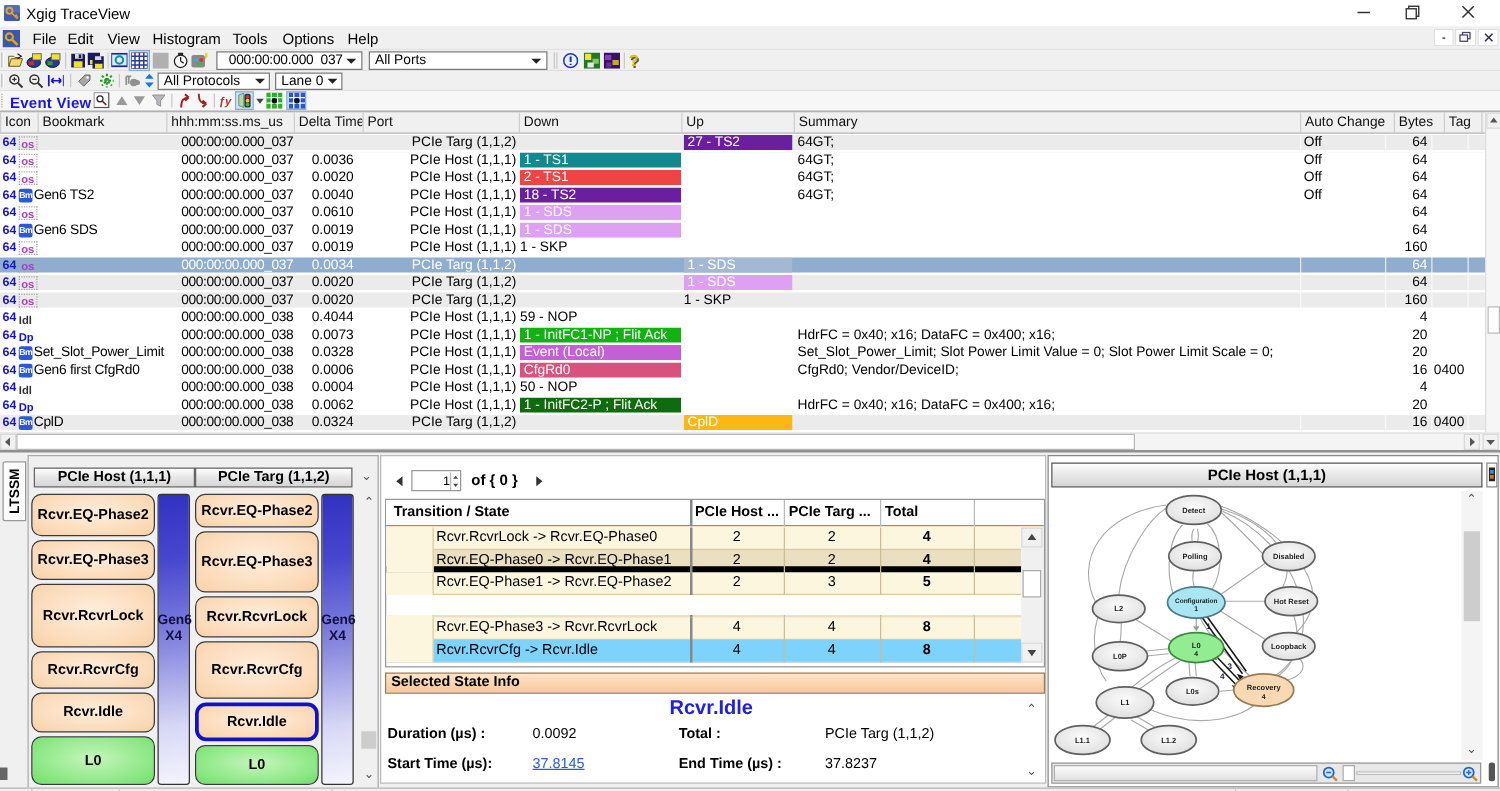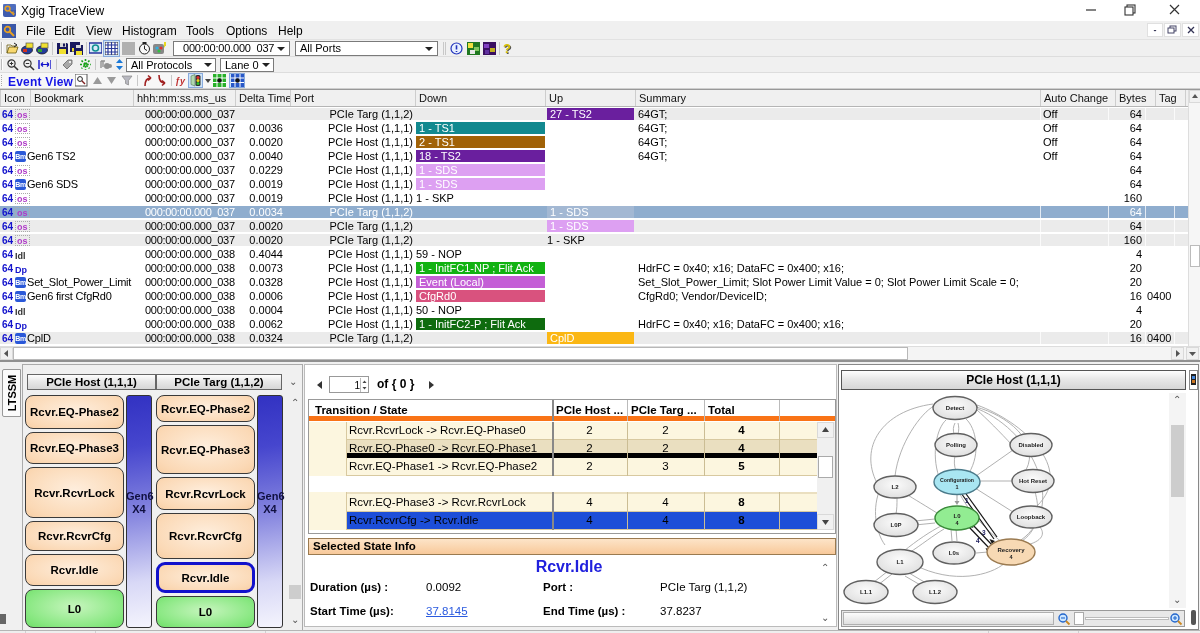--- a/index.html
+++ b/index.html
@@ -292,7 +292,7 @@
 <span class="cdl">0.0020</span>
 <span class="cpt">PCIe Host (1,1,1)</span>
 <span class="cdn">
-        <span class="bdg" style="background:#a16207">2 - TS1</span>
+        <span class="bdg" style="background:#ef4444">2 - TS1</span>
       </span>
 <span class="csm">64GT;</span>
 <span class="cac">Off</span>

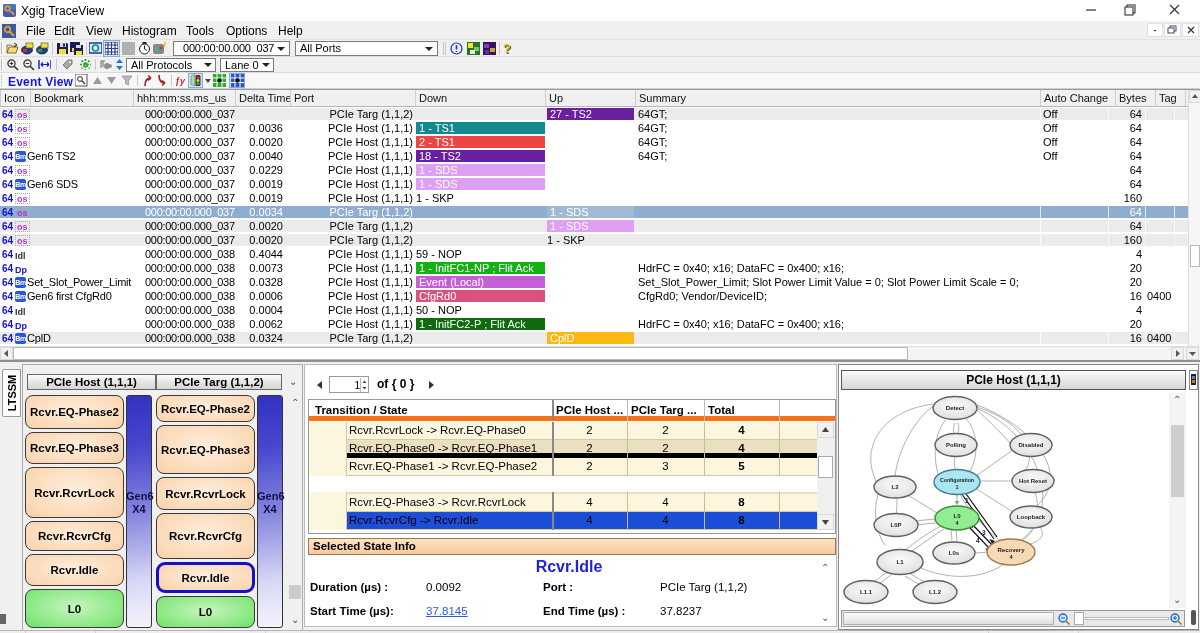--- a/index.html
+++ b/index.html
@@ -316,7 +316,7 @@
 <span class="c64">64</span>
 <span class="cos">os</span>
 <span class="ctm">000:00:00.000_037</span>
-<span class="cdl">0.0229</span>
+<span class="cdl">0.0610</span>
 <span class="cpt">PCIe Host (1,1,1)</span>
 <span class="cdn">
         <span class="bdg" style="background:#dda0f2">1 - SDS</span>

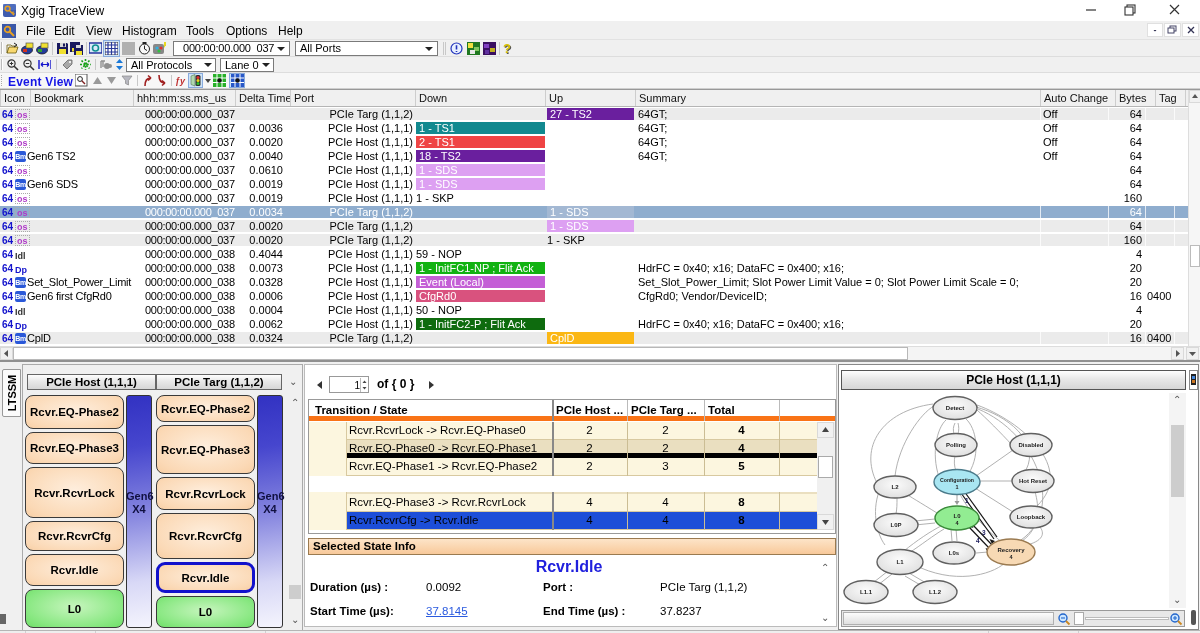--- a/index.html
+++ b/index.html
@@ -521,7 +521,7 @@
 <div class="a bold" style="left:72px;top:12px;font-size:12px">of { 0 }</div>
 <div class="a" style="left:124px;top:16px;width:0;height:0;border-top:4px solid transparent;border-bottom:4px solid transparent;border-left:5px solid #333"></div>
 <div class="a" style="left:3px;top:34px;width:528px;height:135px;background:#fff;border:1px solid #999">
-<div class="a" style="left:0;top:0;width:526px;height:21px;background:#fff;border-bottom:5px solid #f97316">
+<div class="a" style="left:0;top:0;width:526px;height:21px;background:#fff;border-bottom:1px solid #f97316">
           <div class="a bold" style="left:6px;top:4px;font-size:11.5px">Transition / State</div>
           <div class="a bold" style="left:247px;top:4px;font-size:11.5px">PCIe Host ...</div>
           <div class="a bold" style="left:322px;top:4px;font-size:11.5px">PCIe Targ ...</div>

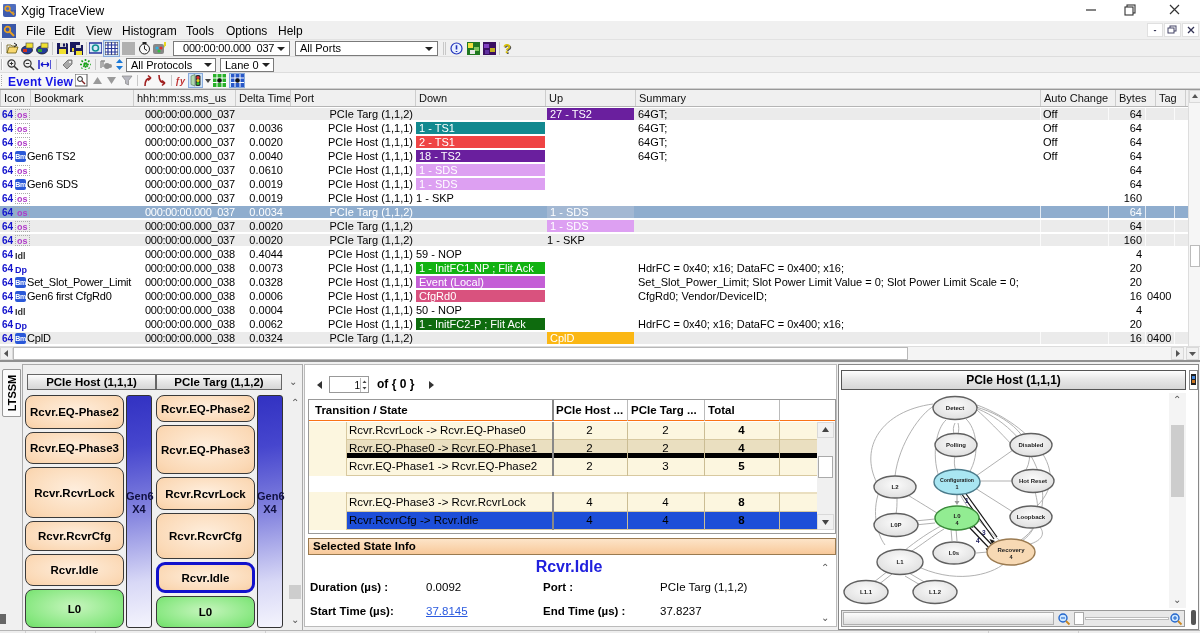--- a/index.html
+++ b/index.html
@@ -586,7 +586,7 @@
           <div class="a" style="left:395px;top:0;width:1px;height:18px;background:#cbbd94"></div>
           <div class="a" style="left:470px;top:0;width:1px;height:18px;background:#cbbd94"></div>
         </div>
-<div class="a" style="left:0;top:112px;width:508px;height:18px;background:#1d4ed8;border-bottom:1px solid #d8c9a0">
+<div class="a" style="left:0;top:112px;width:508px;height:18px;background:#7dd3fc;border-bottom:1px solid #d8c9a0">
           <div class="a" style="left:0;top:0;width:38px;height:18px;background:#fcf6df;border-right:1px solid #d8c9a0"></div>
           <div class="a" style="left:40px;top:2px;font-size:11.5px">Rcvr.RcvrCfg -&gt; Rcvr.Idle</div>
           <div class="a" style="left:243px;top:2px;width:75px;text-align:center;font-size:11.5px">4</div>

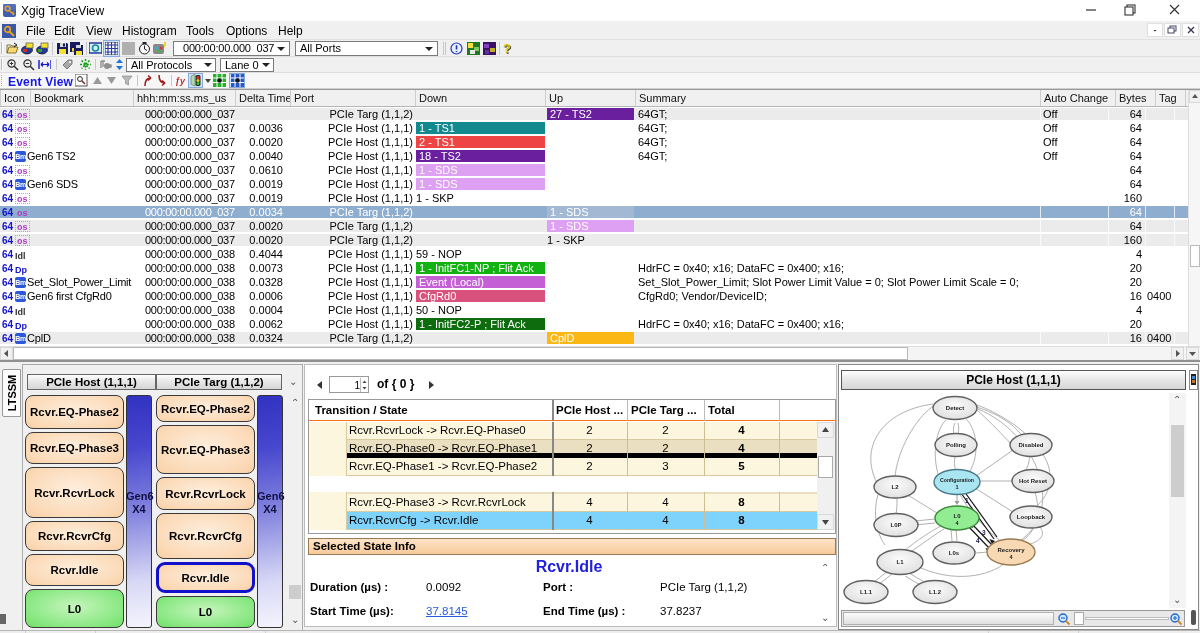--- a/index.html
+++ b/index.html
@@ -611,7 +611,7 @@
 <div class="a bold" style="left:0;top:193px;width:528px;text-align:center;font-size:16px;color:#2020dd">Rcvr.Idle</div>
 <div class="a bold" style="left:5px;top:216px;font-size:11.5px">Duration (µs) :</div>
 <div class="a" style="left:121px;top:216px;font-size:11.5px">0.0092</div>
-<div class="a bold" style="left:238px;top:216px;font-size:11.5px">Port :</div>
+<div class="a bold" style="left:238px;top:216px;font-size:11.5px">Total :</div>
 <div class="a" style="left:355px;top:216px;font-size:11.5px">PCIe Targ (1,1,2)</div>
 <div class="a bold" style="left:5px;top:240px;font-size:11.5px">Start Time (µs):</div>
 <div class="a" style="left:121px;top:240px;font-size:11.5px;color:#2a5adf;text-decoration:underline">37.8145</div>

